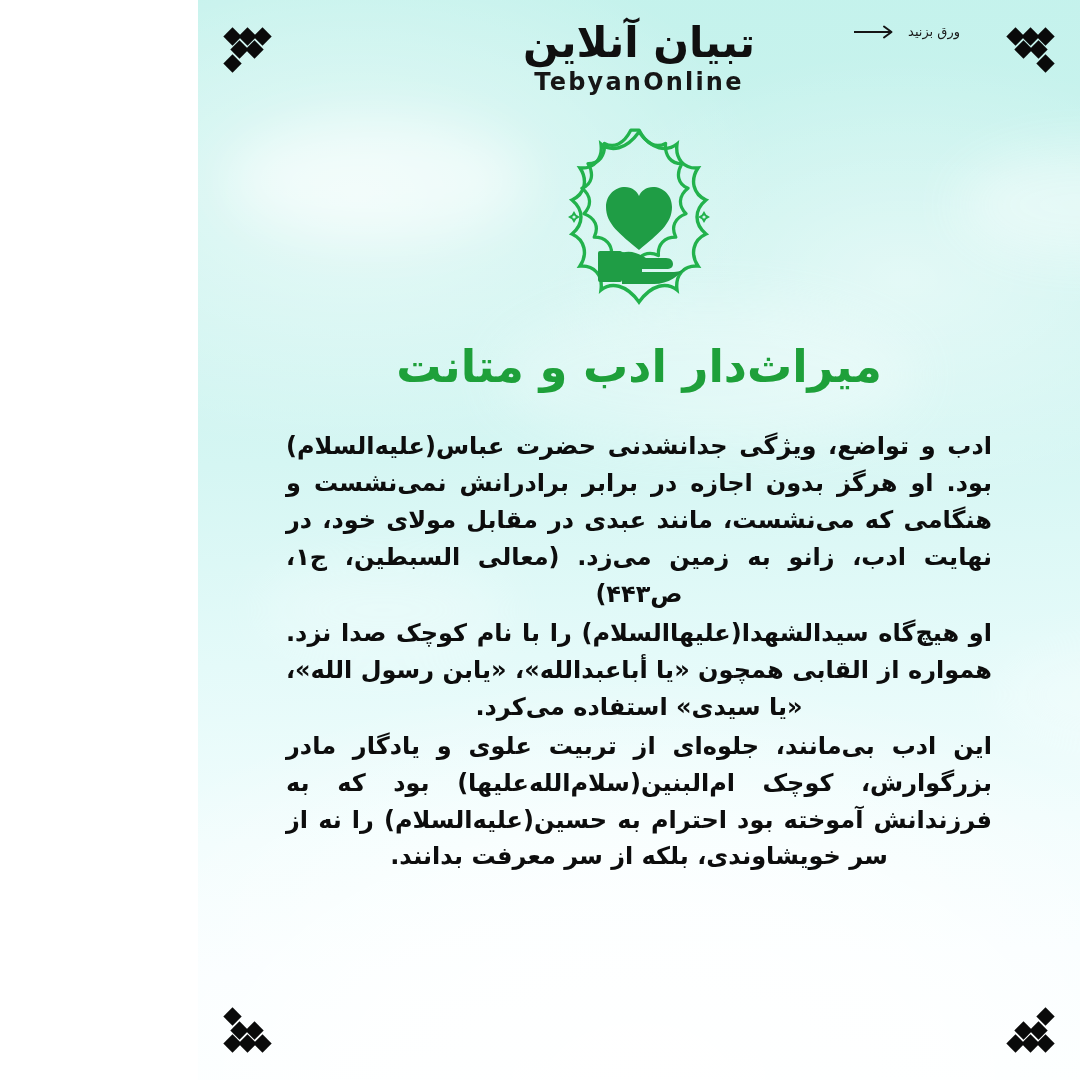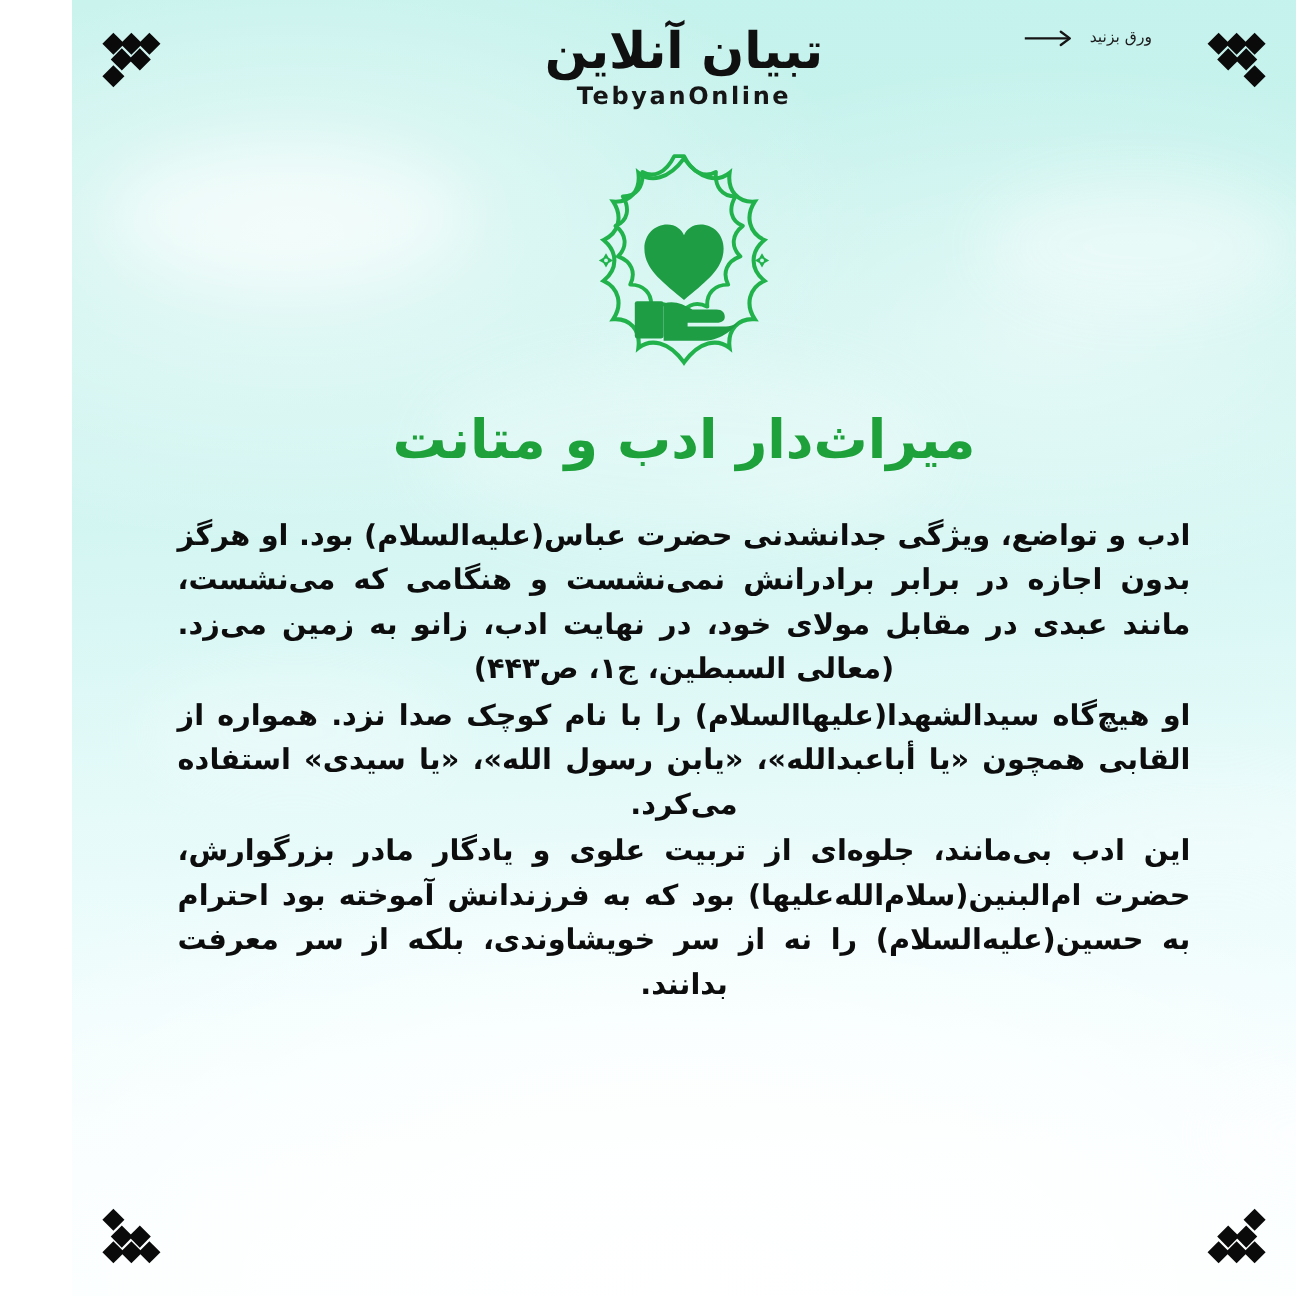--- a/index.html
+++ b/index.html
@@ -12,7 +12,7 @@
 
   .card {
     position:relative;
-    width:1020px; height:1080px;
+    width:882px; height:1080px;
     overflow:hidden;
     background:
       radial-gradient(ellipse 120% 60% at 50% 100%, rgba(255,255,255,0.97) 0%, rgba(255,255,255,0.75) 28%, rgba(255,255,255,0.0) 62%),

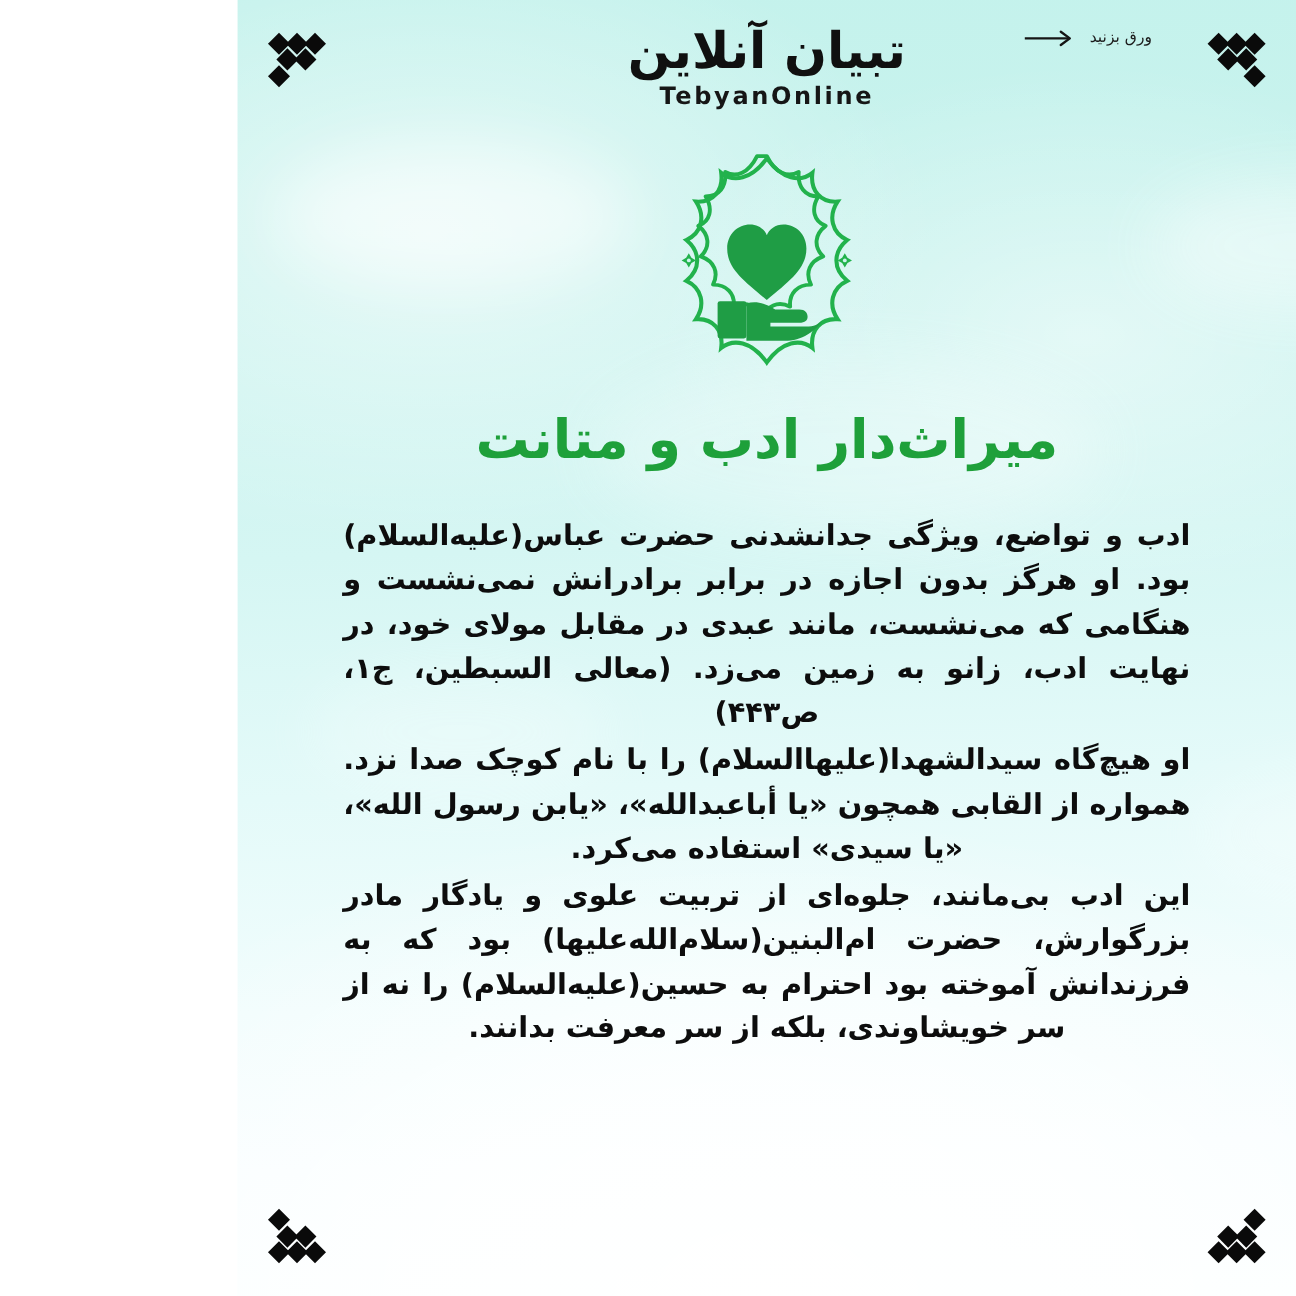--- a/index.html
+++ b/index.html
@@ -49,7 +49,7 @@
     line-height:1.1; direction:rtl;
   }
   .brand-en {
-    font-size:20px; font-weight:600; color:#161616;
+    font-size:24px; font-weight:600; color:#161616;
     letter-spacing:2.2px; direction:ltr;
   }
 

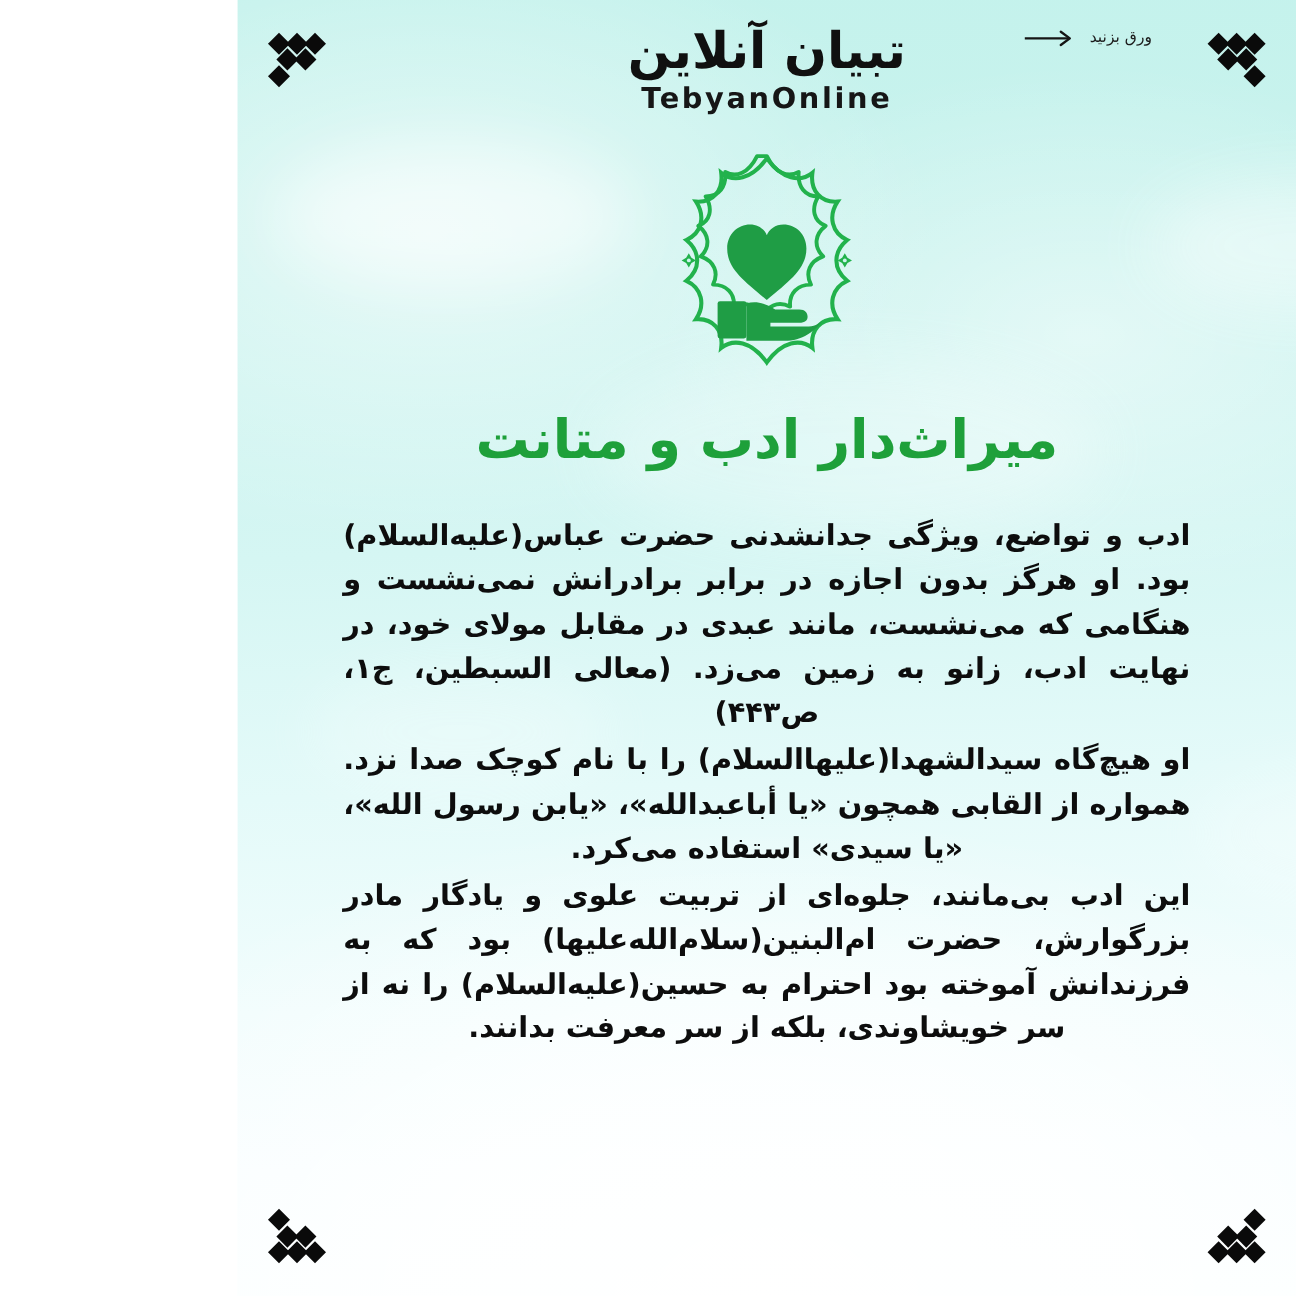--- a/index.html
+++ b/index.html
@@ -247,7 +247,7 @@
   <div class="body-wrap">
     <p class="para">ادب و تواضع، ویژگی جدانشدنی حضرت عباس(علیه‌السلام) بود. او هرگز بدون اجازه در برابر برادرانش نمی‌نشست و هنگامی که می‌نشست، مانند عبدی در مقابل مولای خود، در نهایت ادب، زانو به زمین می‌زد. (معالی السبطین، ج۱، ص۴۴۳)</p>
     <p class="para">او هیچ‌گاه سیدالشهدا(علیها‌السلام) را با نام کوچک صدا نزد. همواره از القابی همچون «یا أباعبدالله»، «یابن رسول الله»، «یا سیدی» استفاده می‌کرد.</p>
-    <p class="para last">این ادب بی‌مانند، جلوه‌ای از تربیت علوی و یادگار مادر بزرگوارش، حضرت ام‌البنین(سلام‌الله‌علیها) بود که به فرزندانش آموخته بود احترام به حسین(علیه‌السلام) را نه از سر خویشاوندی، بلکه از سر معرفت بدانند.</p>
+    <p class="para last">این ادب بی‌مانند، جلوه‌ای از تربیت علوی و یادگار مادر بزرگوارش، کوچک ام‌البنین(سلام‌الله‌علیها) بود که به فرزندانش آموخته بود احترام به حسین(علیه‌السلام) را نه از سر خویشاوندی، بلکه از سر معرفت بدانند.</p>
   </div>
 
 </div>

